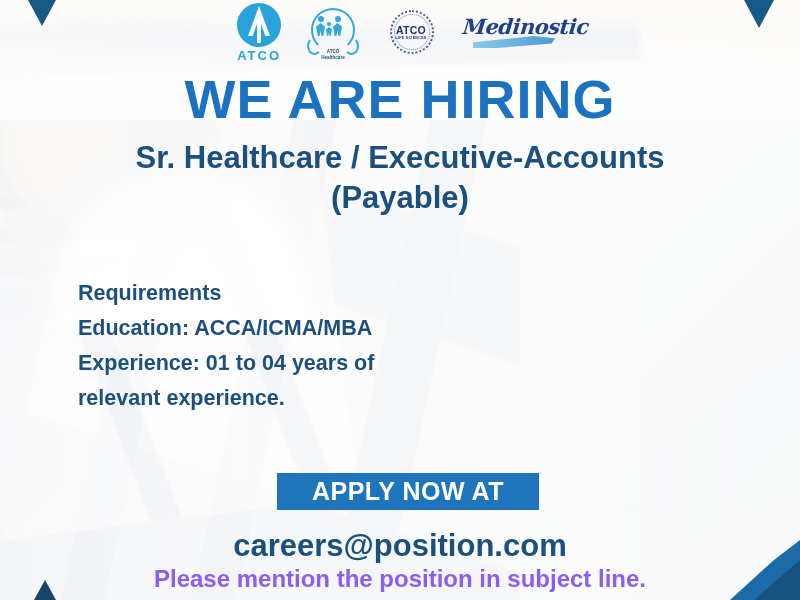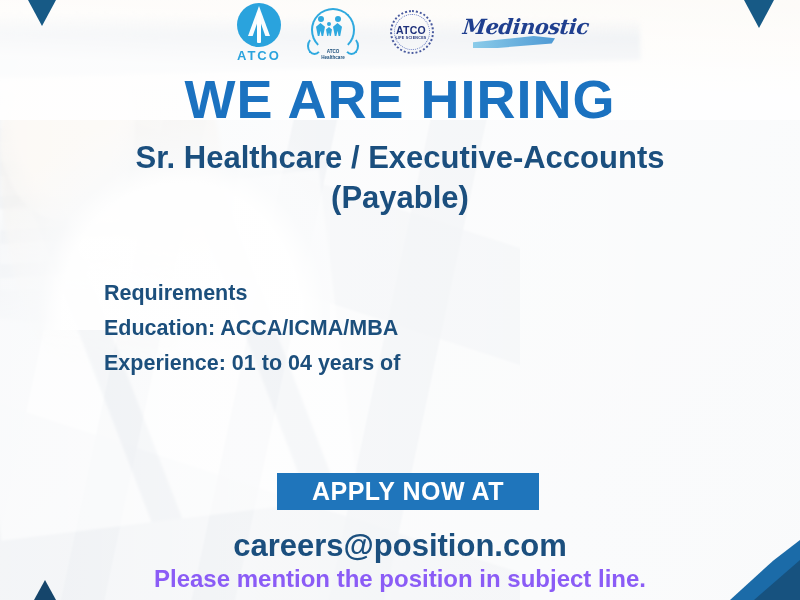--- a/index.html
+++ b/index.html
@@ -133,7 +133,7 @@
     display:flex; align-items:center; justify-content:center; gap:26px;
   }
   .logo { position:relative; display:flex; flex-direction:column;
-          align-items:flex-start; justify-content:center; }
+          align-items:flex-end; justify-content:center; }
 
   
   .atco-mark { width:44px; height:44px; position:relative; }

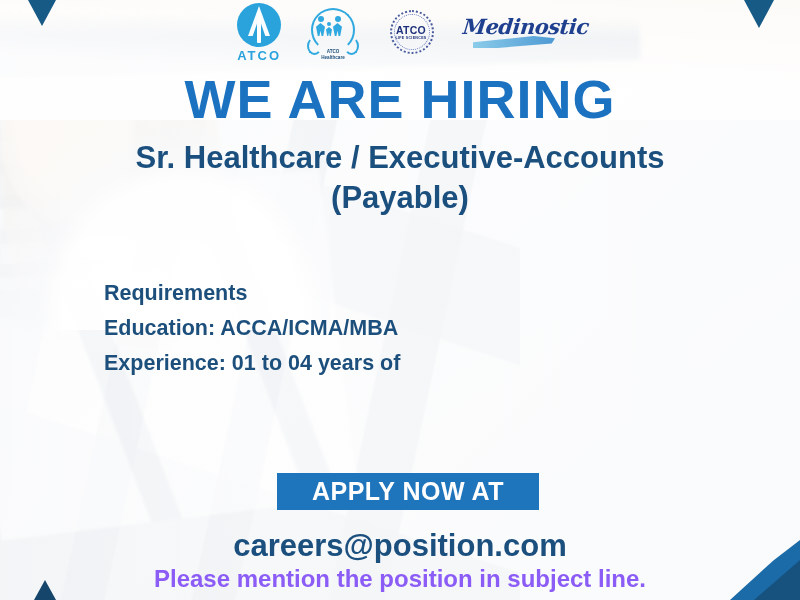--- a/index.html
+++ b/index.html
@@ -245,7 +245,7 @@
     font-size:21.5px; font-weight:bold;
     line-height:1.63;
   }
-  #requirements div { white-space:nowrap;margin-left:26px; }
+  #requirements div { white-space:nowrap; }
 
   
   #apply-banner {

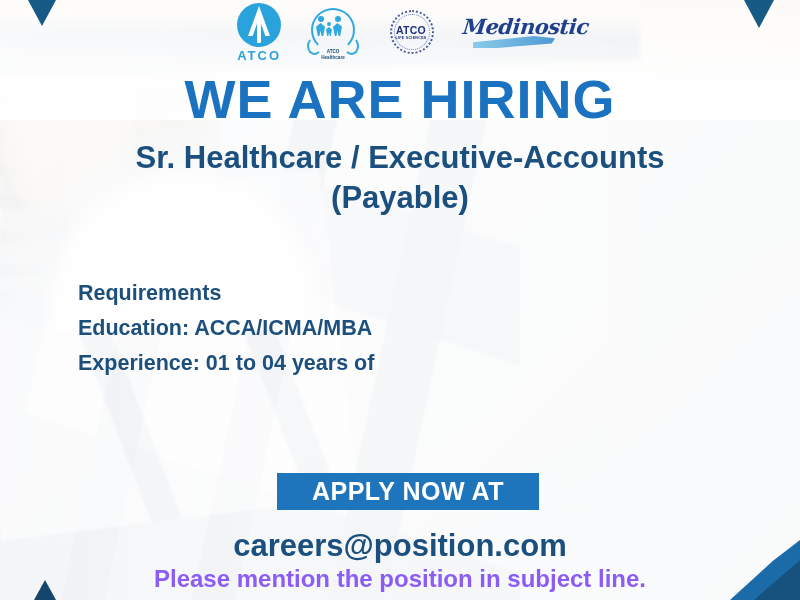--- a/index.html
+++ b/index.html
@@ -368,6 +368,7 @@
     <div>Requirements</div>
     <div>Education: ACCA/ICMA/MBA</div>
     <div>Experience: 01 to 04 years of</div>
+    <div>relevant experience.</div>
   </div>
 
   <div id="apply-banner">

